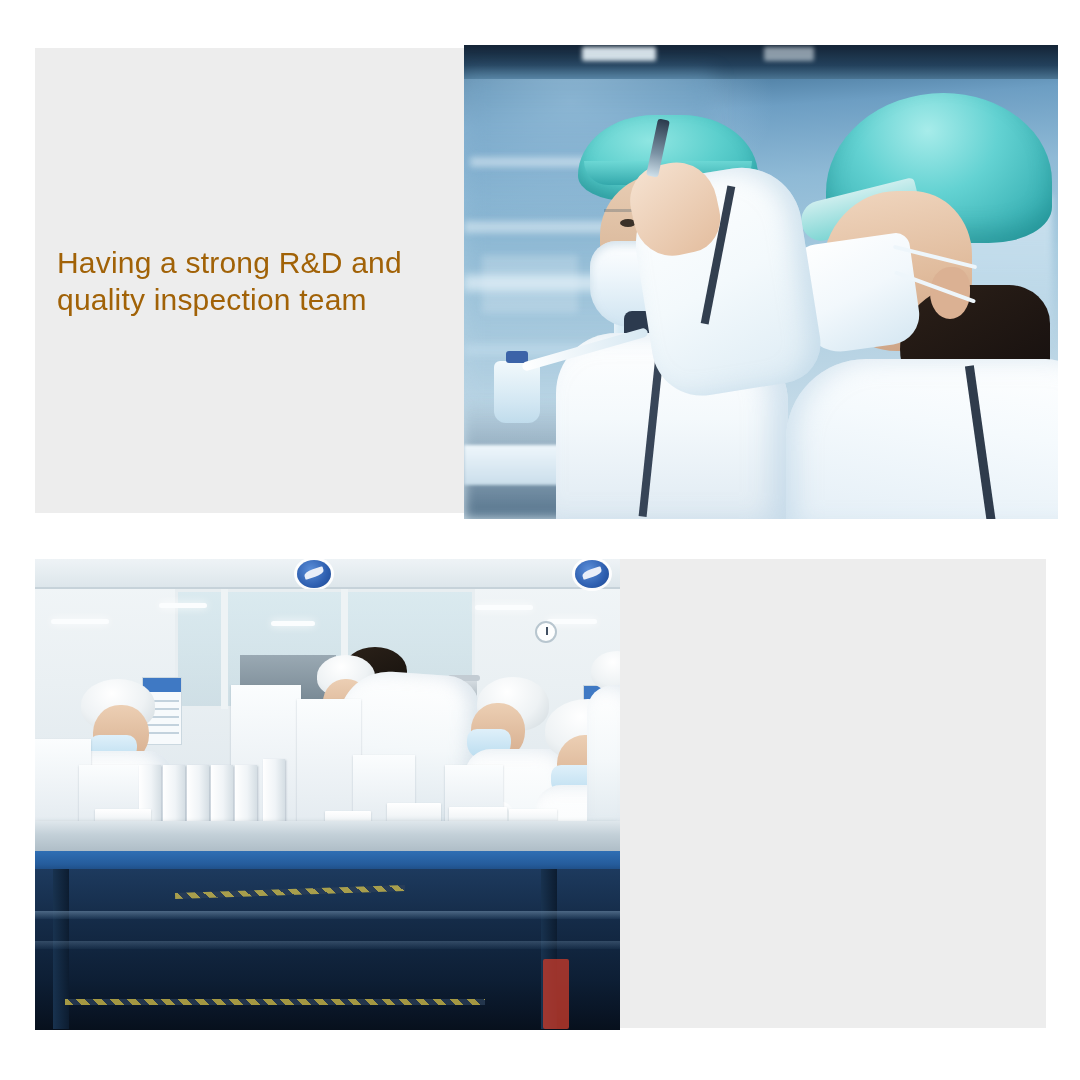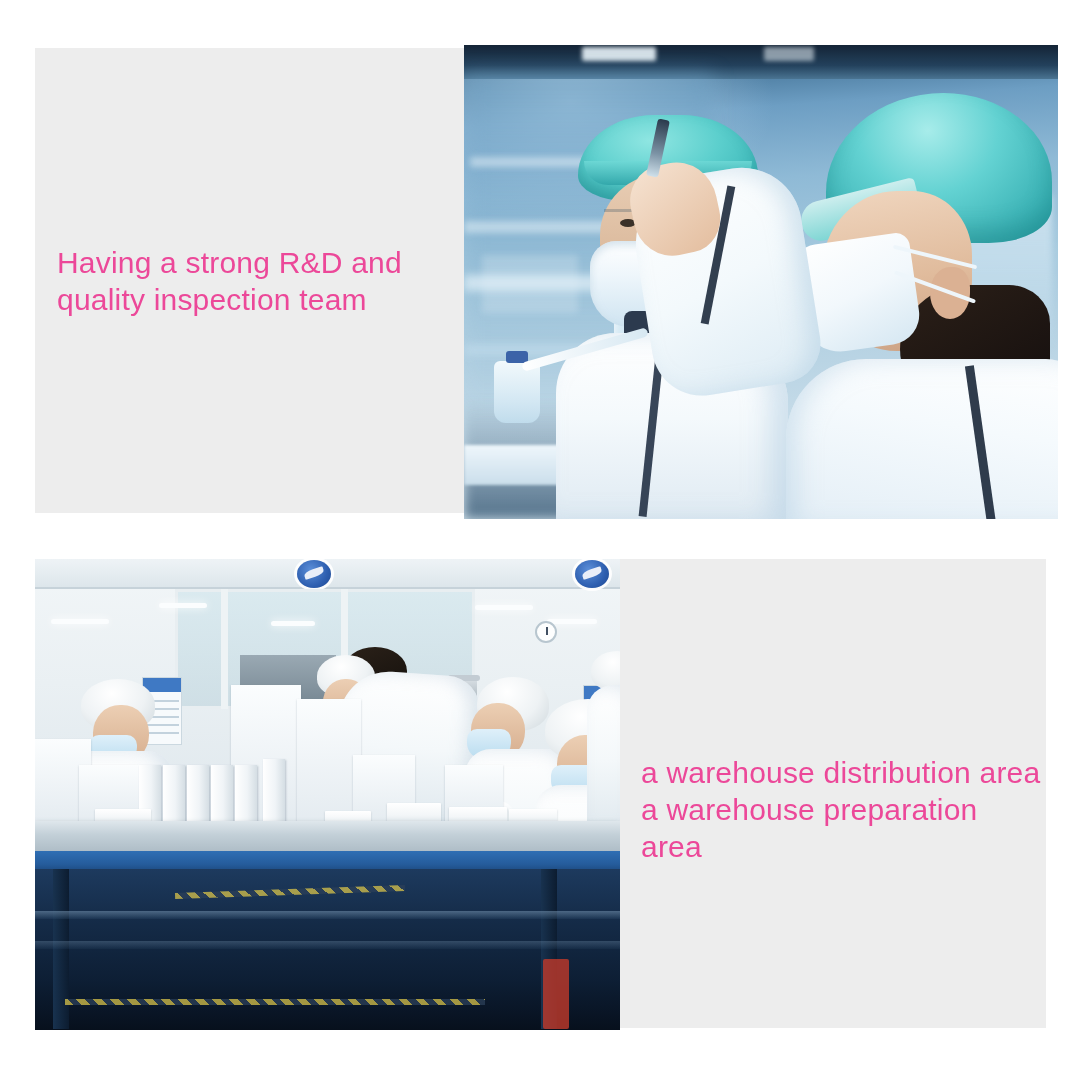--- a/index.html
+++ b/index.html
@@ -18,7 +18,7 @@
   
   .caption {
     position:absolute;
-    color:#ec4899;
+    color:#a16207;
     font-size:30px;
     line-height:37px;
     letter-spacing:0.2px;

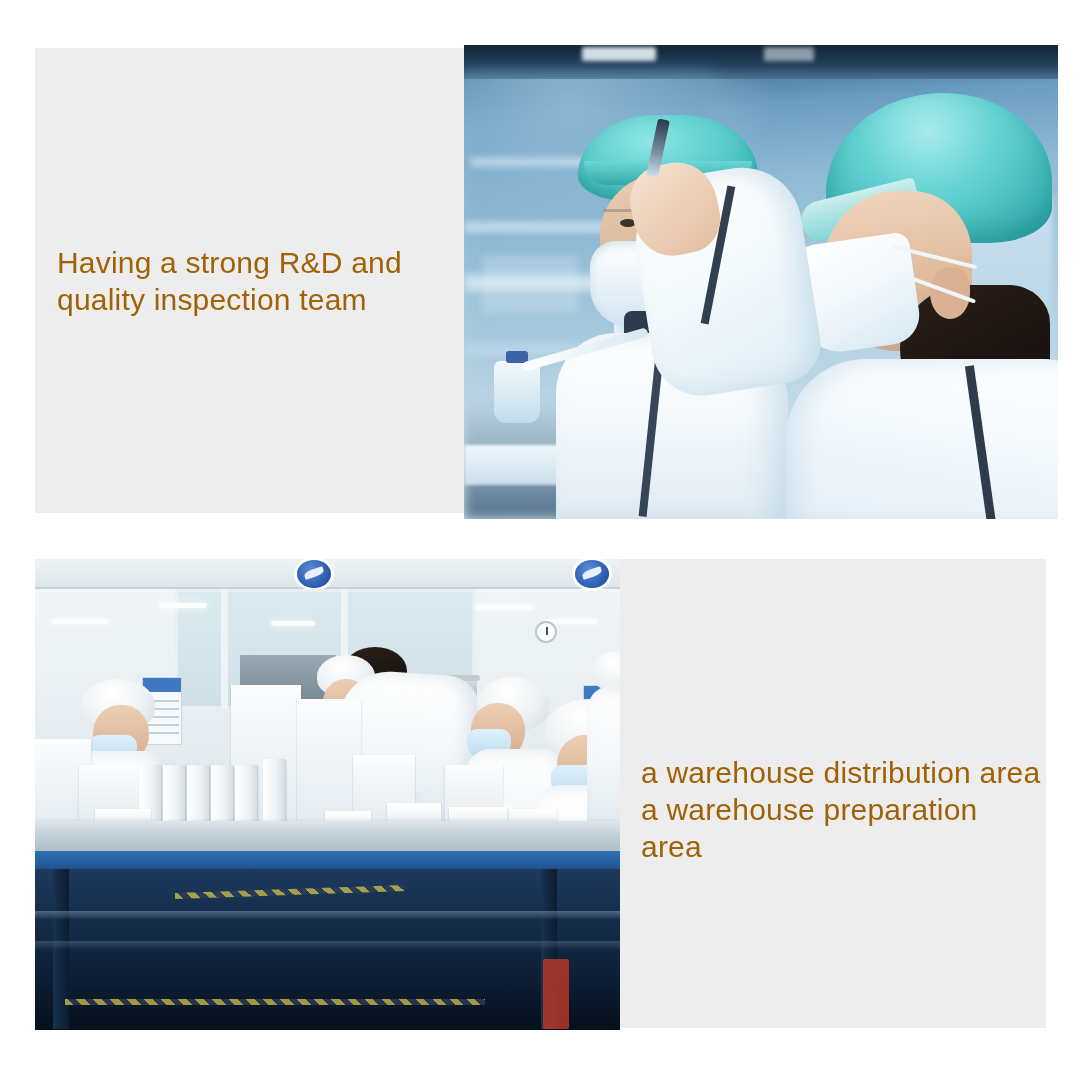--- a/index.html
+++ b/index.html
@@ -541,8 +541,6 @@
 
   <div class="gray-panel" style="left:620px; top:559px; width:426px; height:469px;"></div>
 
-  <div class="caption" style="left:641px; top:754px; width:400px;">a warehouse distribution area
-a warehouse preparation area</div>
 
 </div>
 

